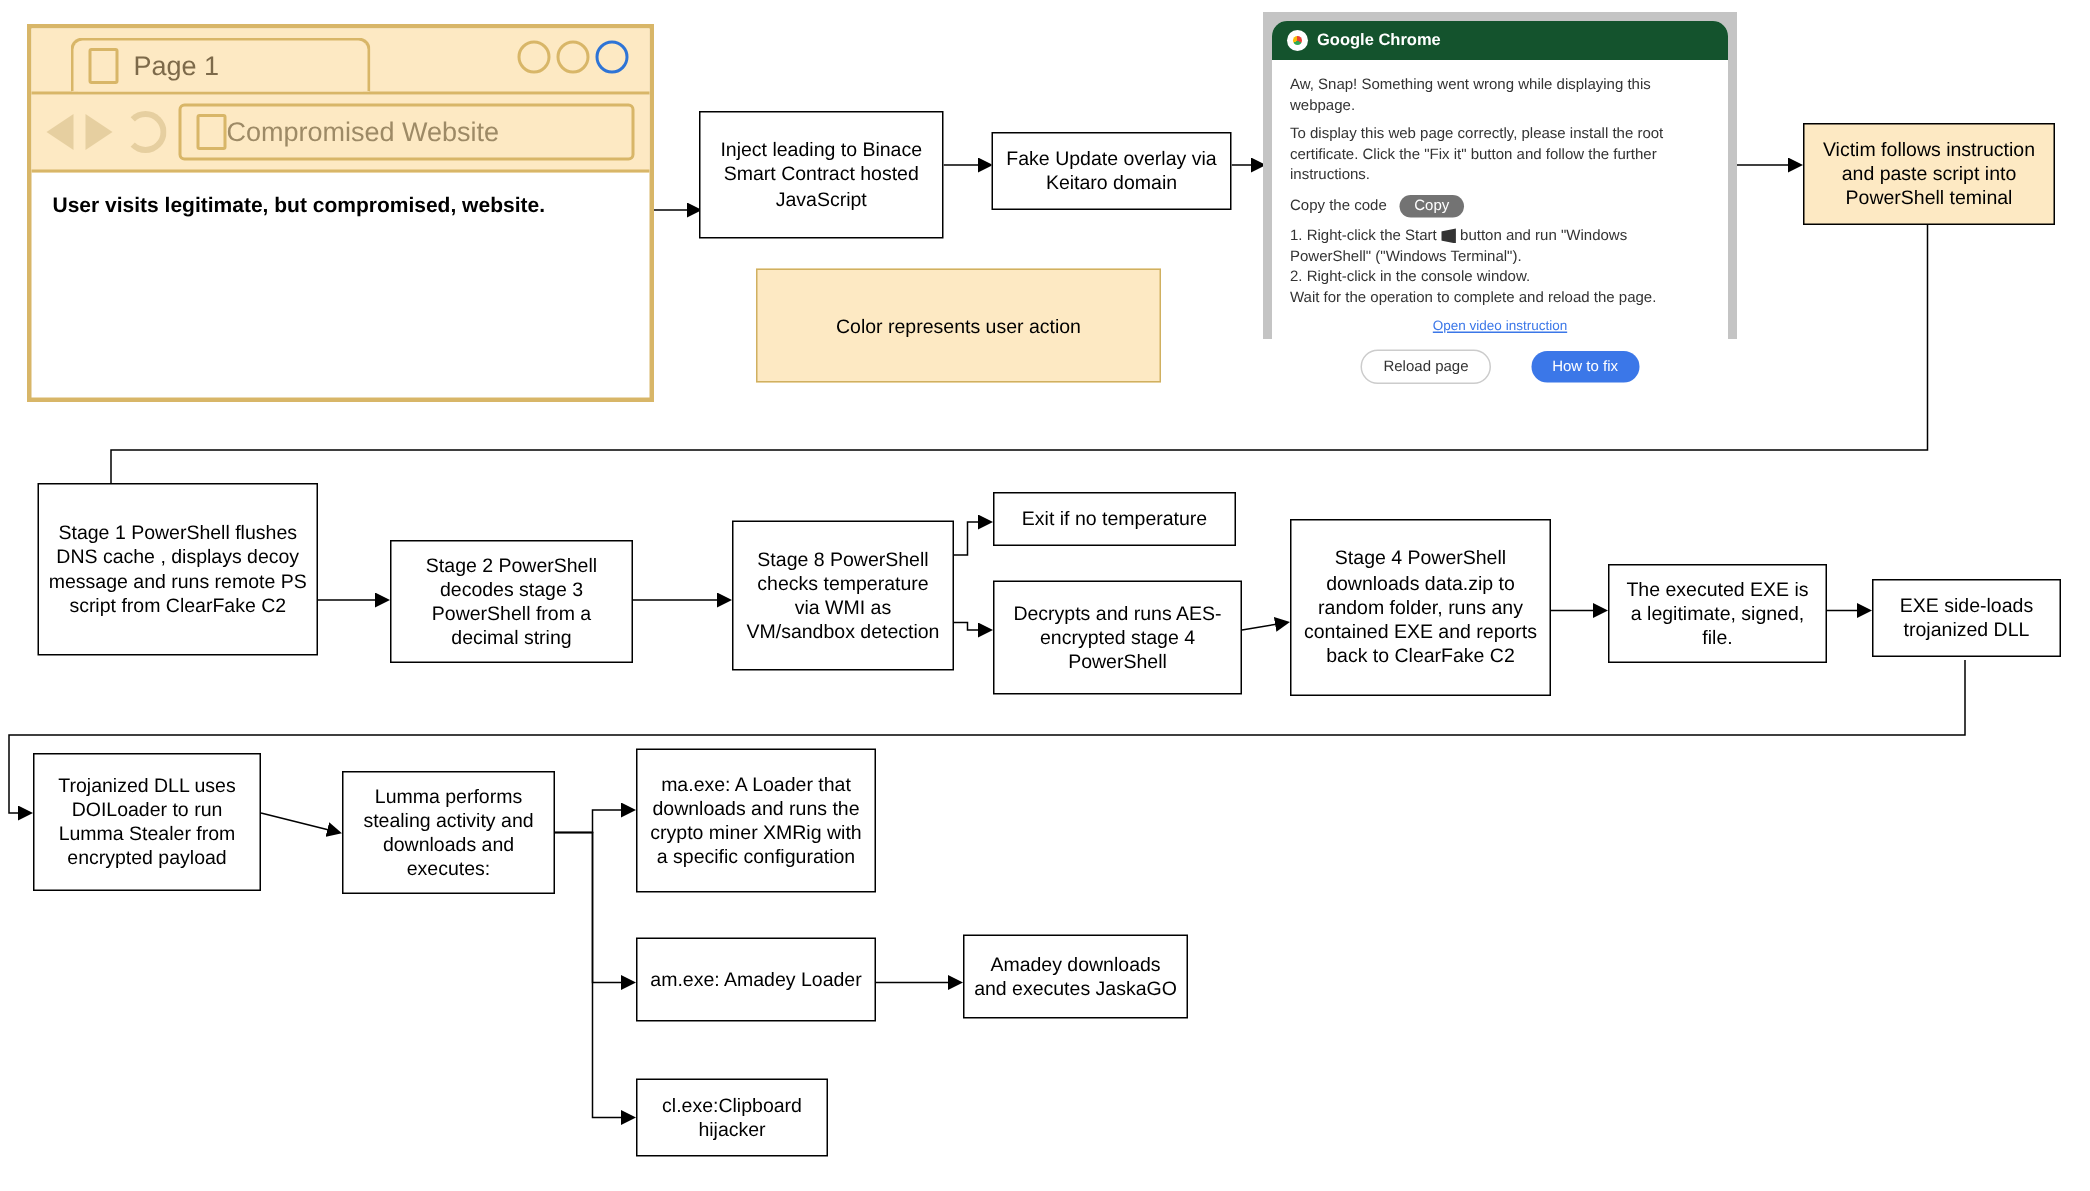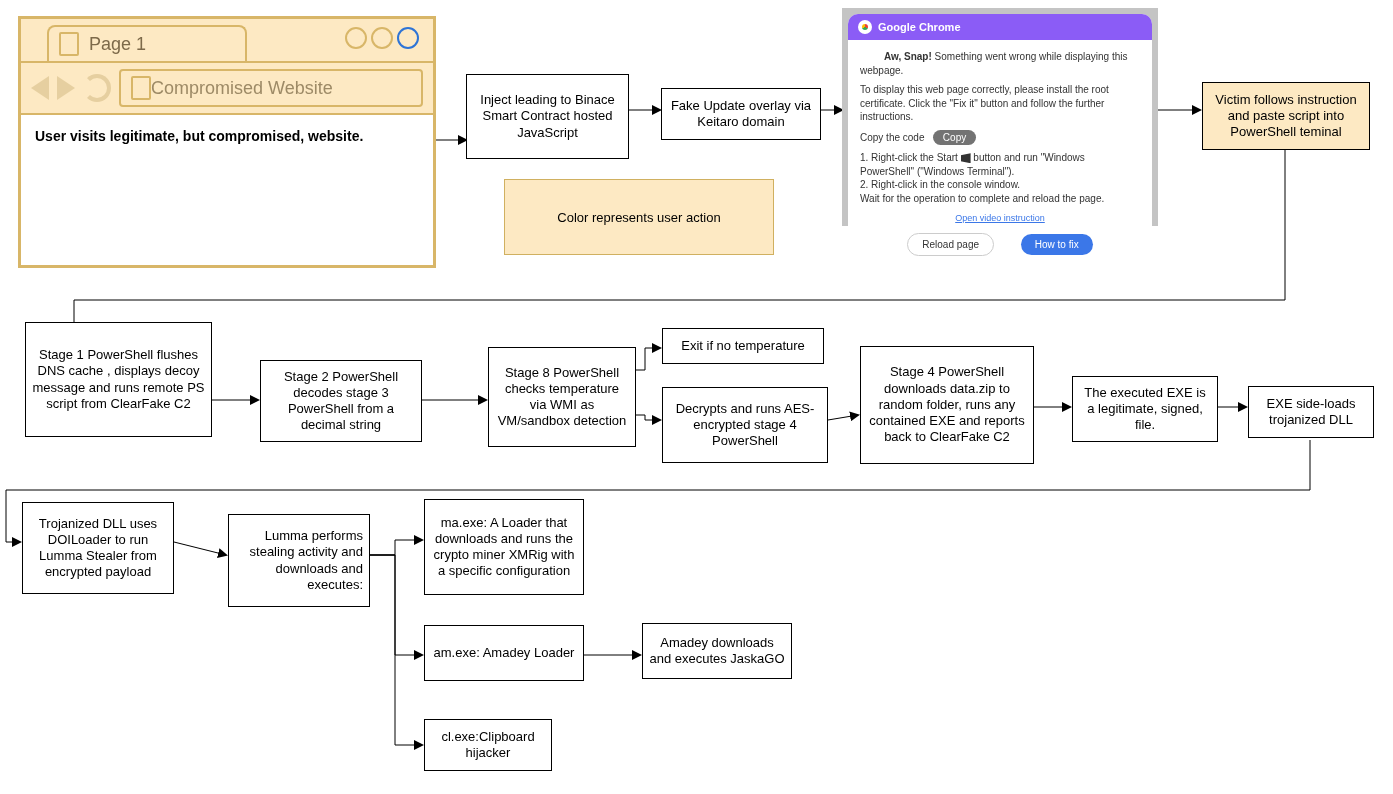--- a/index.html
+++ b/index.html
@@ -156,7 +156,7 @@
     font-size: 10px;
   }
   .popup-head {
-    background: #8b5cf6;
+    background: #14532d;
     color: #fff;
     padding: 6px 10px;
     display: flex;

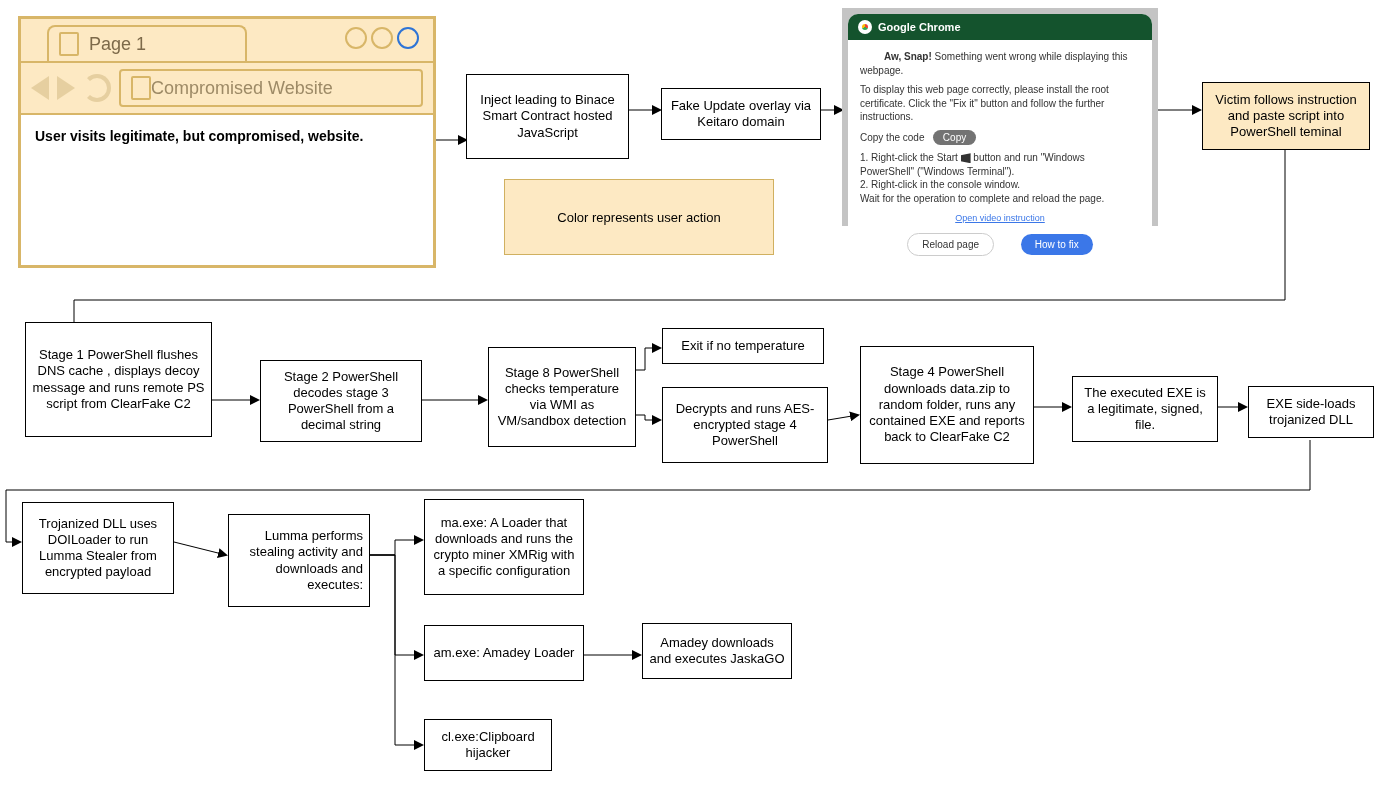--- a/index.html
+++ b/index.html
@@ -177,7 +177,7 @@
     color: #333;
     line-height: 1.35;
   }
-  .popup-body b { font-weight: bold; margin-left: 24px; }
+  .popup-body b { font-weight: normal; }
   .copy-btn {
     display: inline-block;
     background: #737373;

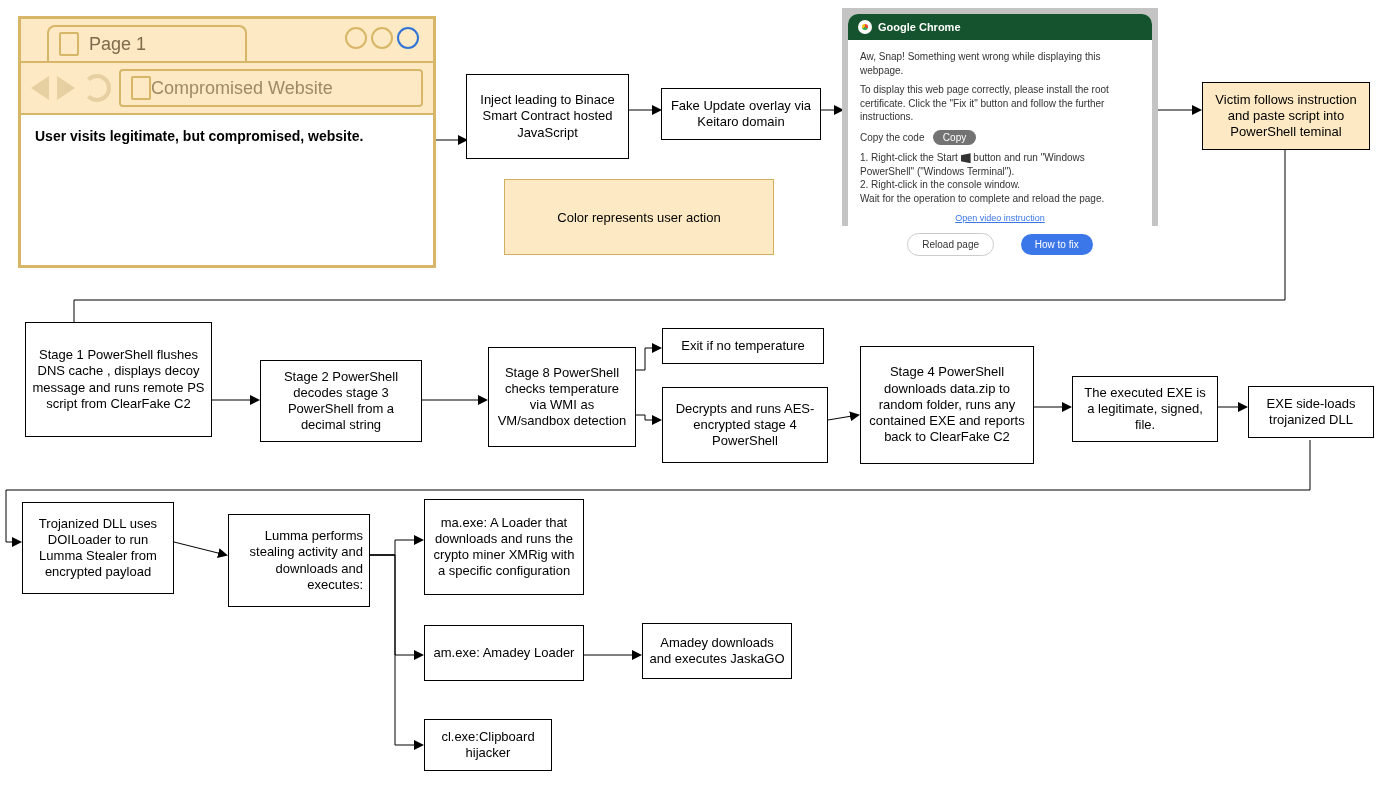--- a/index.html
+++ b/index.html
@@ -346,7 +346,7 @@
   <div class="box" style="left:22px; top:502px; width:152px; height:92px;">
     <span>Trojanized DLL uses DOILoader to run Lumma Stealer from encrypted payload</span>
   </div>
-  <div class="box" style="left:228px; top:514px; width:142px; height:93px;text-align:right;">
+  <div class="box" style="left:228px; top:514px; width:142px; height:82px;">
     <span>Lumma performs stealing activity and downloads and executes:</span>
   </div>
   <div class="box" style="left:424px; top:499px; width:160px; height:96px;">

